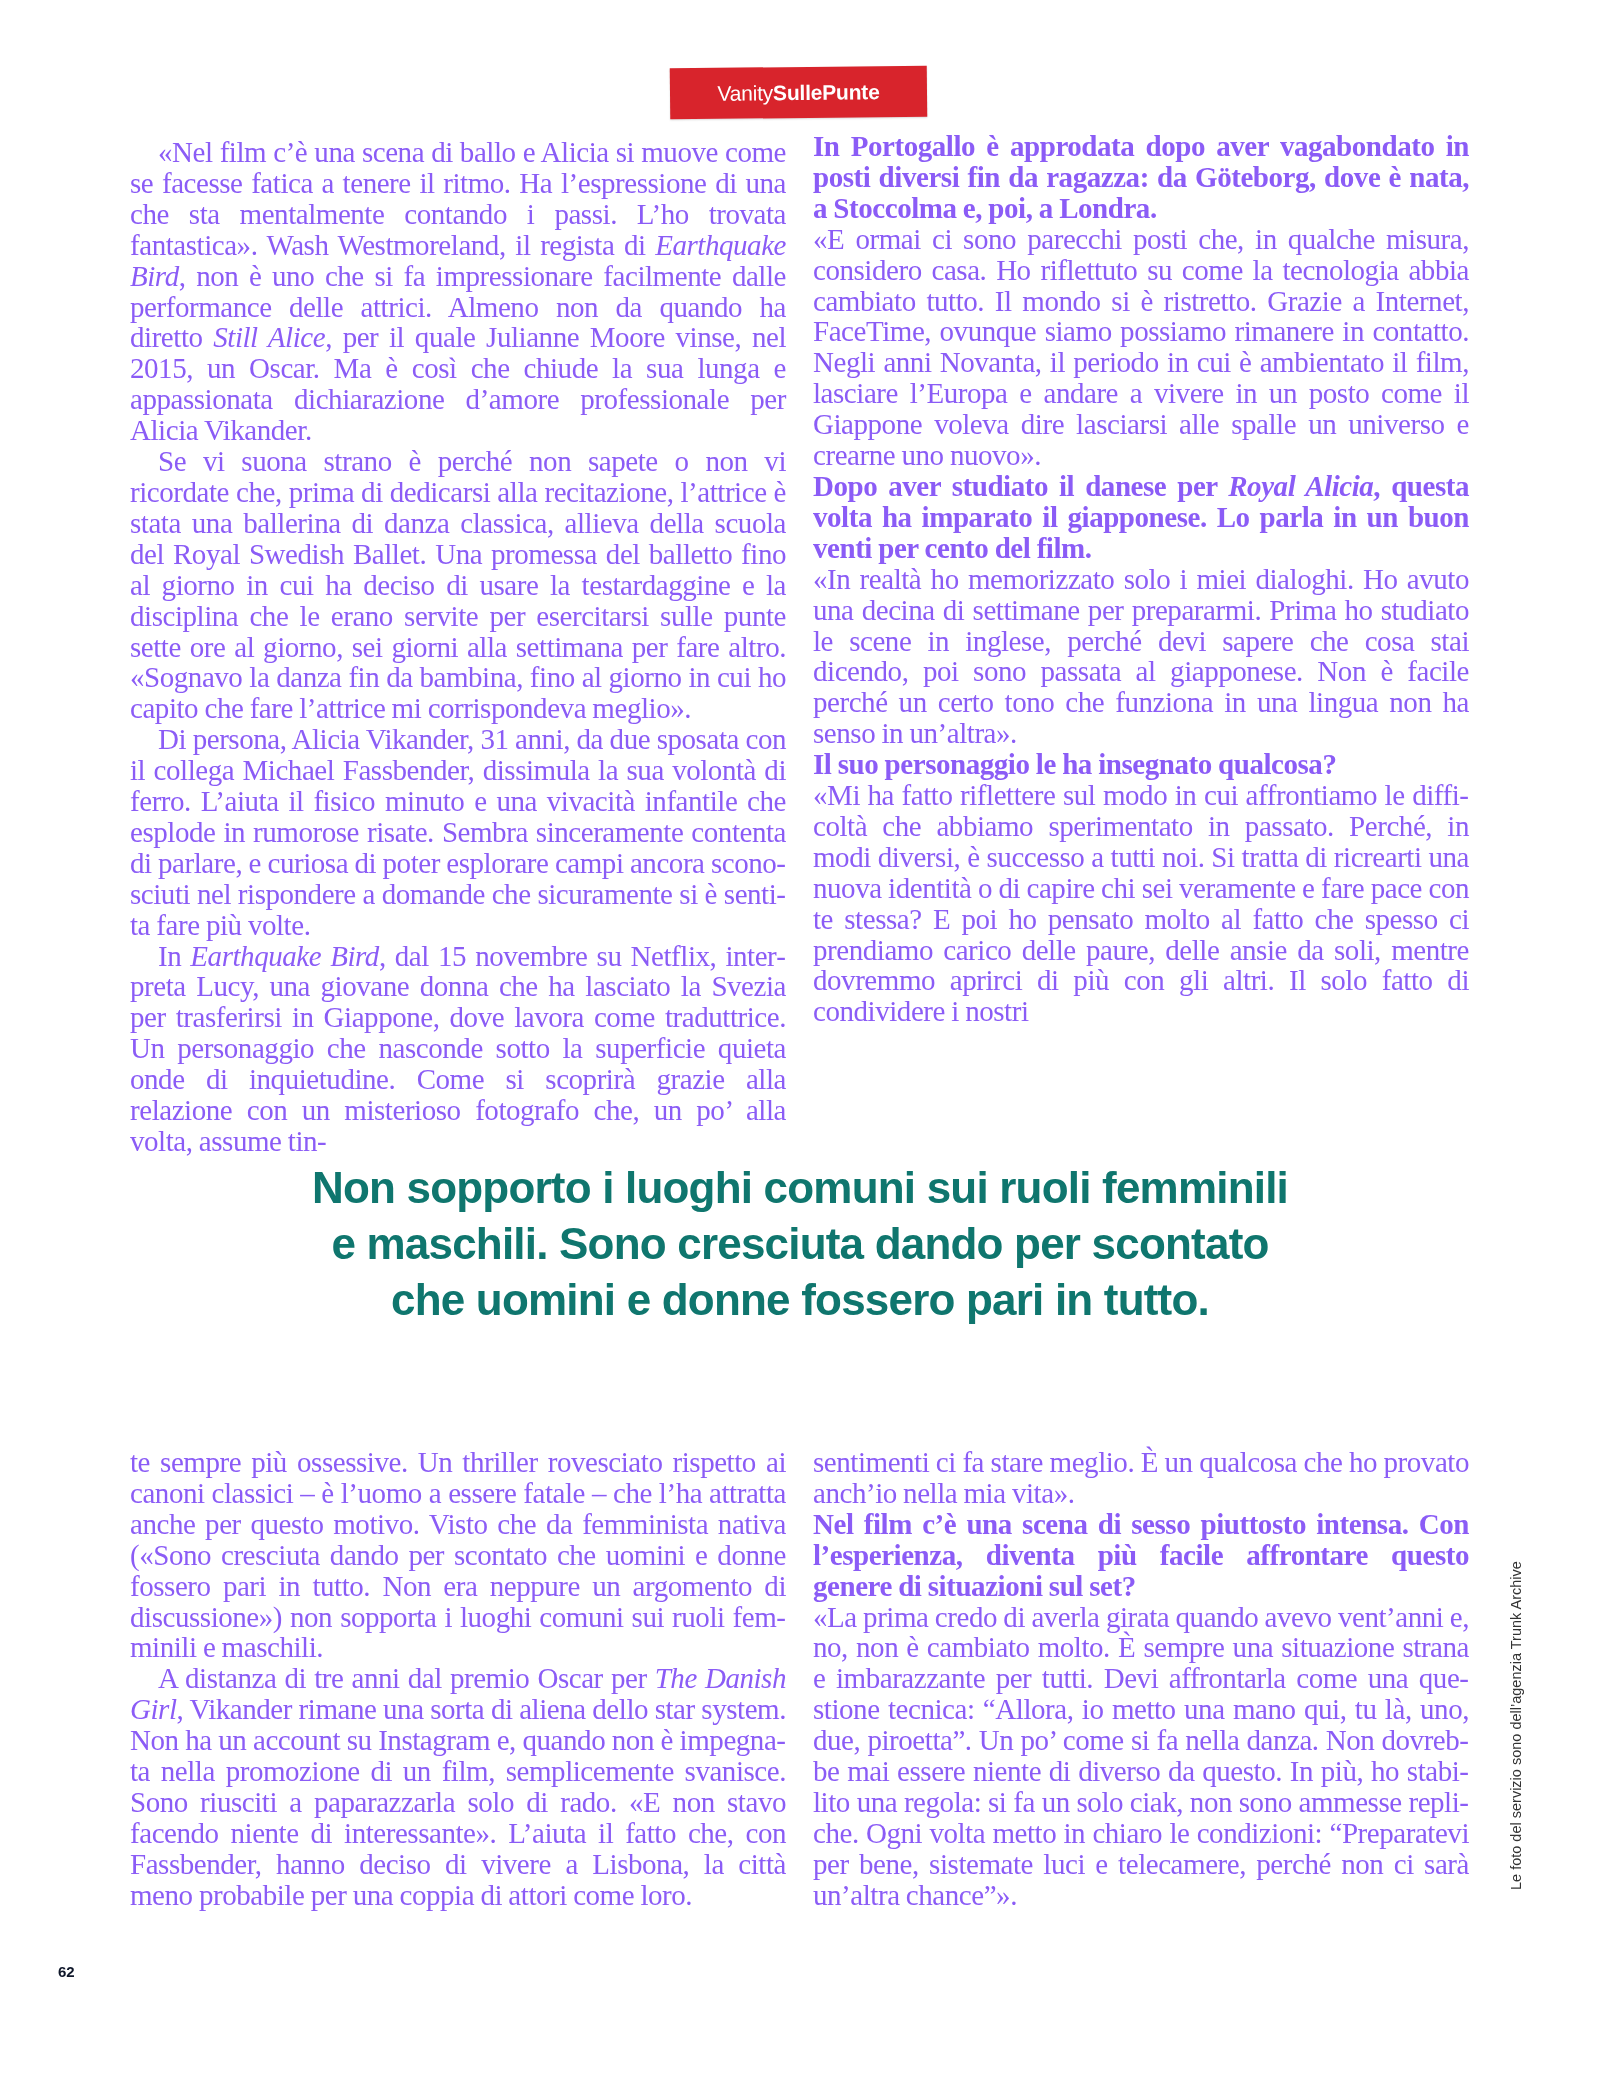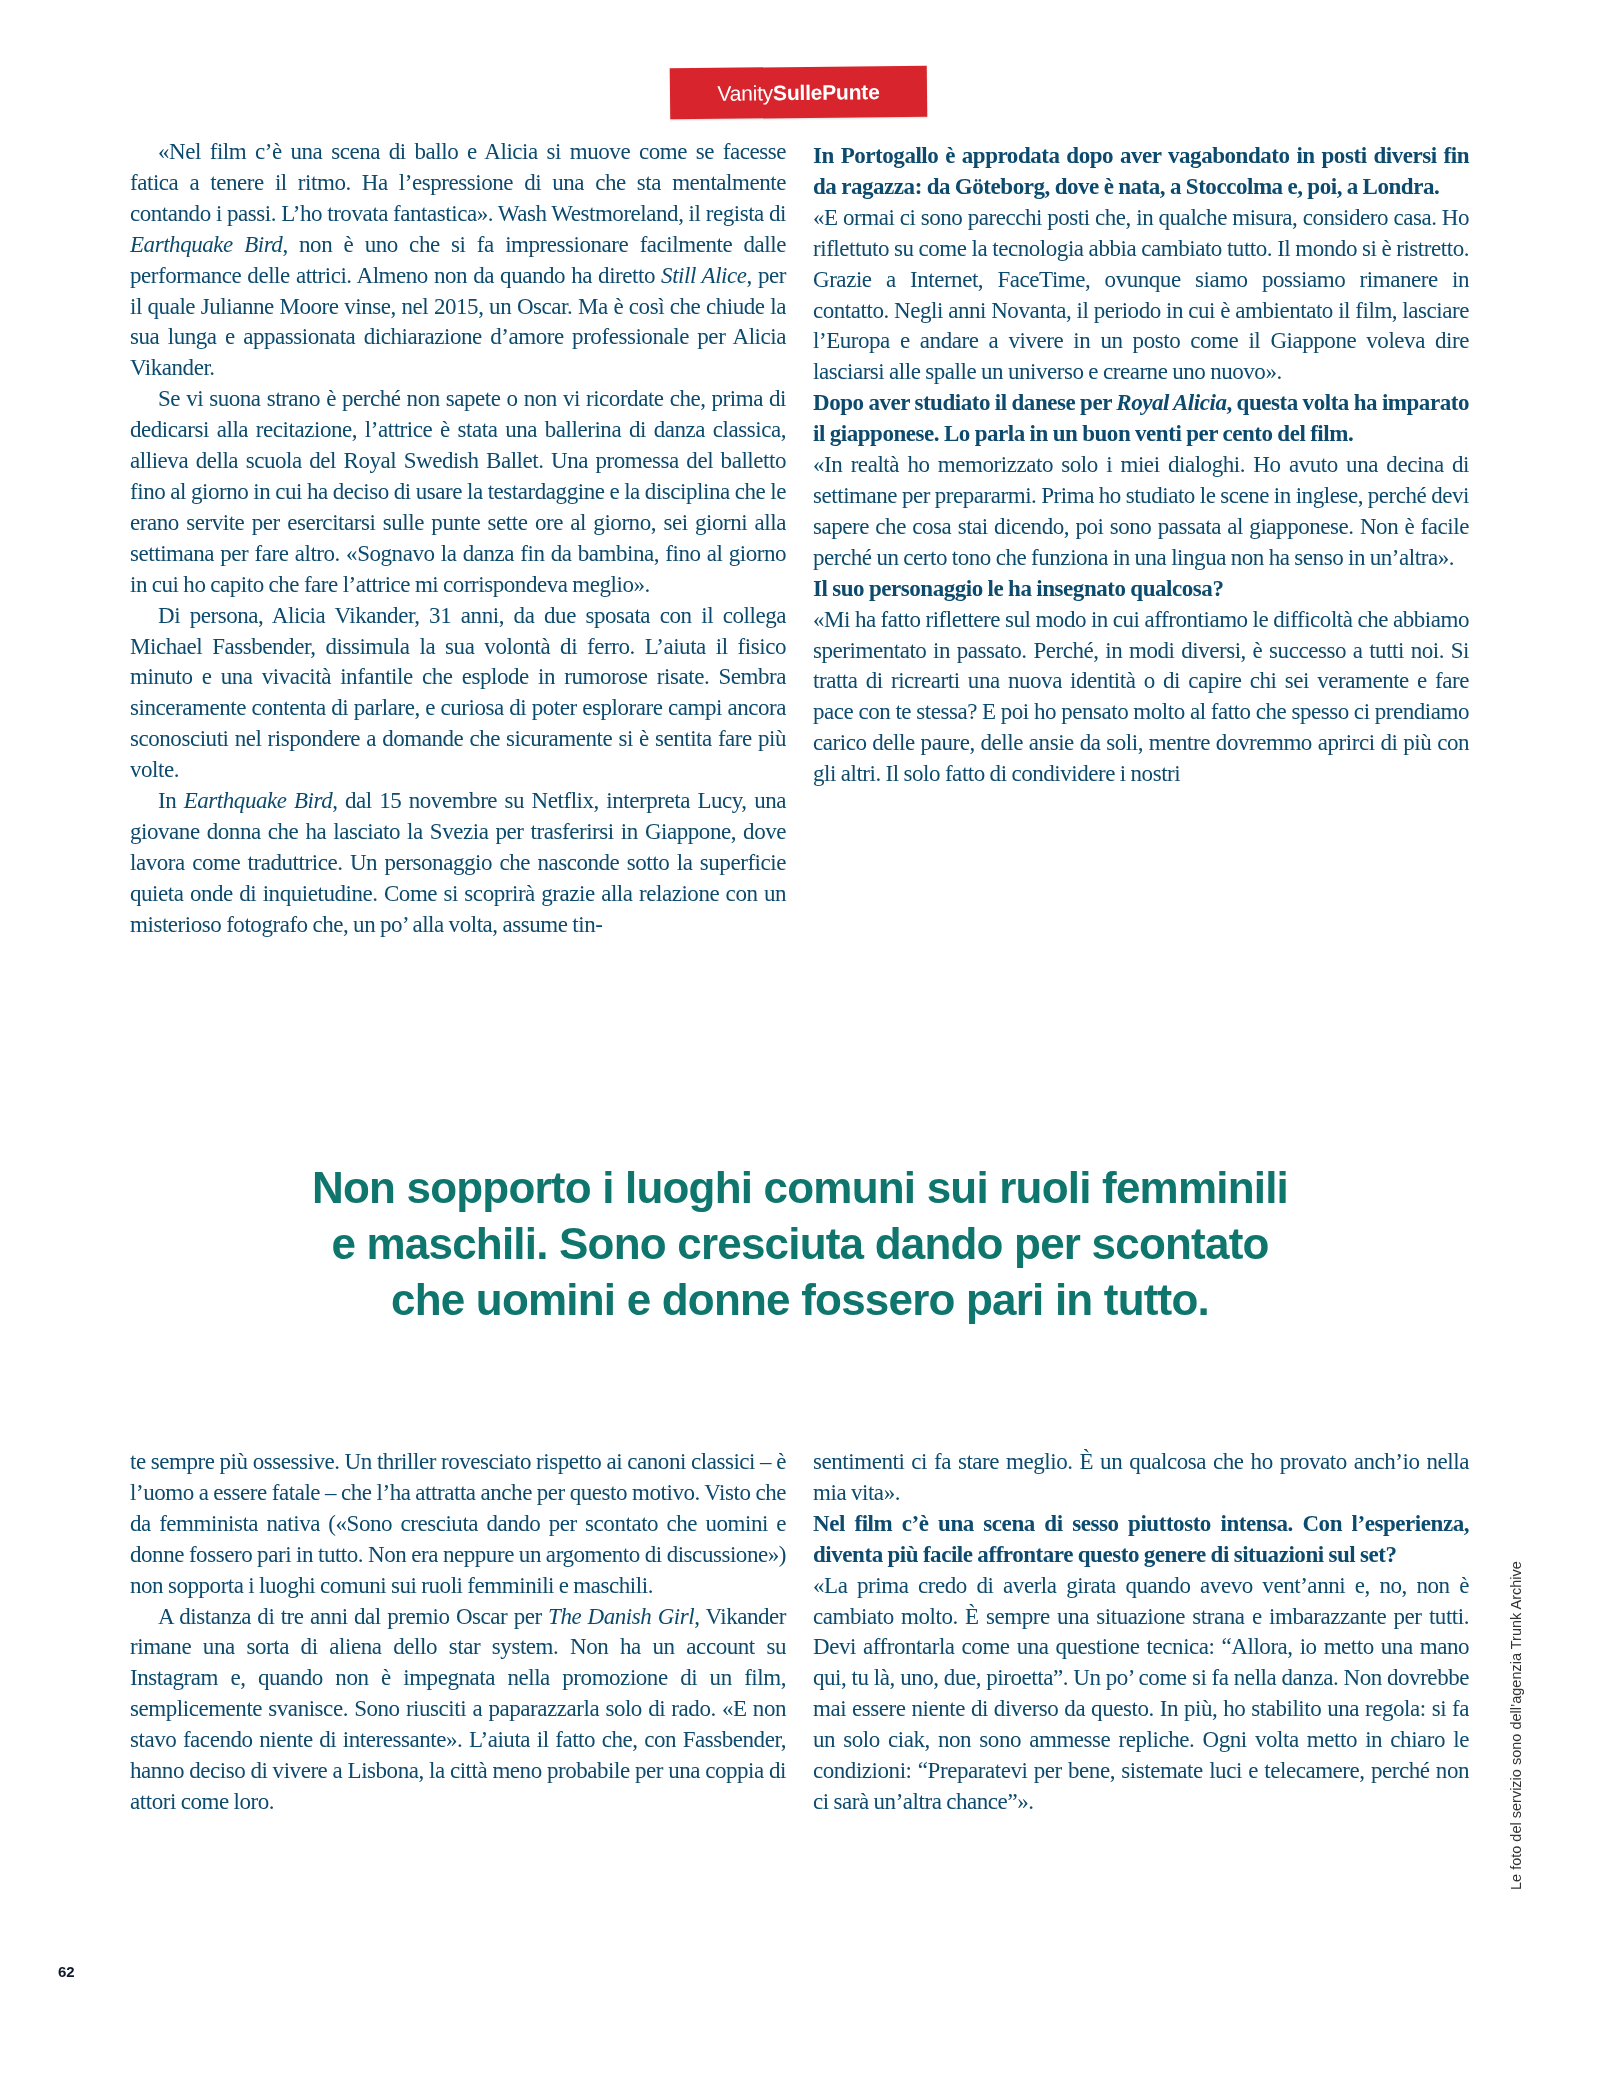--- a/index.html
+++ b/index.html
@@ -18,8 +18,8 @@
 
     .col {
       position: absolute; width: 656px;
-      font-family: "Liberation Serif", serif; font-size: 23px; line-height: 30.9px;
-      text-align: justify; hyphens: manual; color: #0c4a6e;
+      font-family: "Liberation Serif", serif; font-size: 29px; line-height: 30.9px;
+      text-align: justify; hyphens: manual; color: #8b5cf6;
       letter-spacing: -0.45px; word-spacing: -0.5px;
     }
     .col p { margin: 0; }

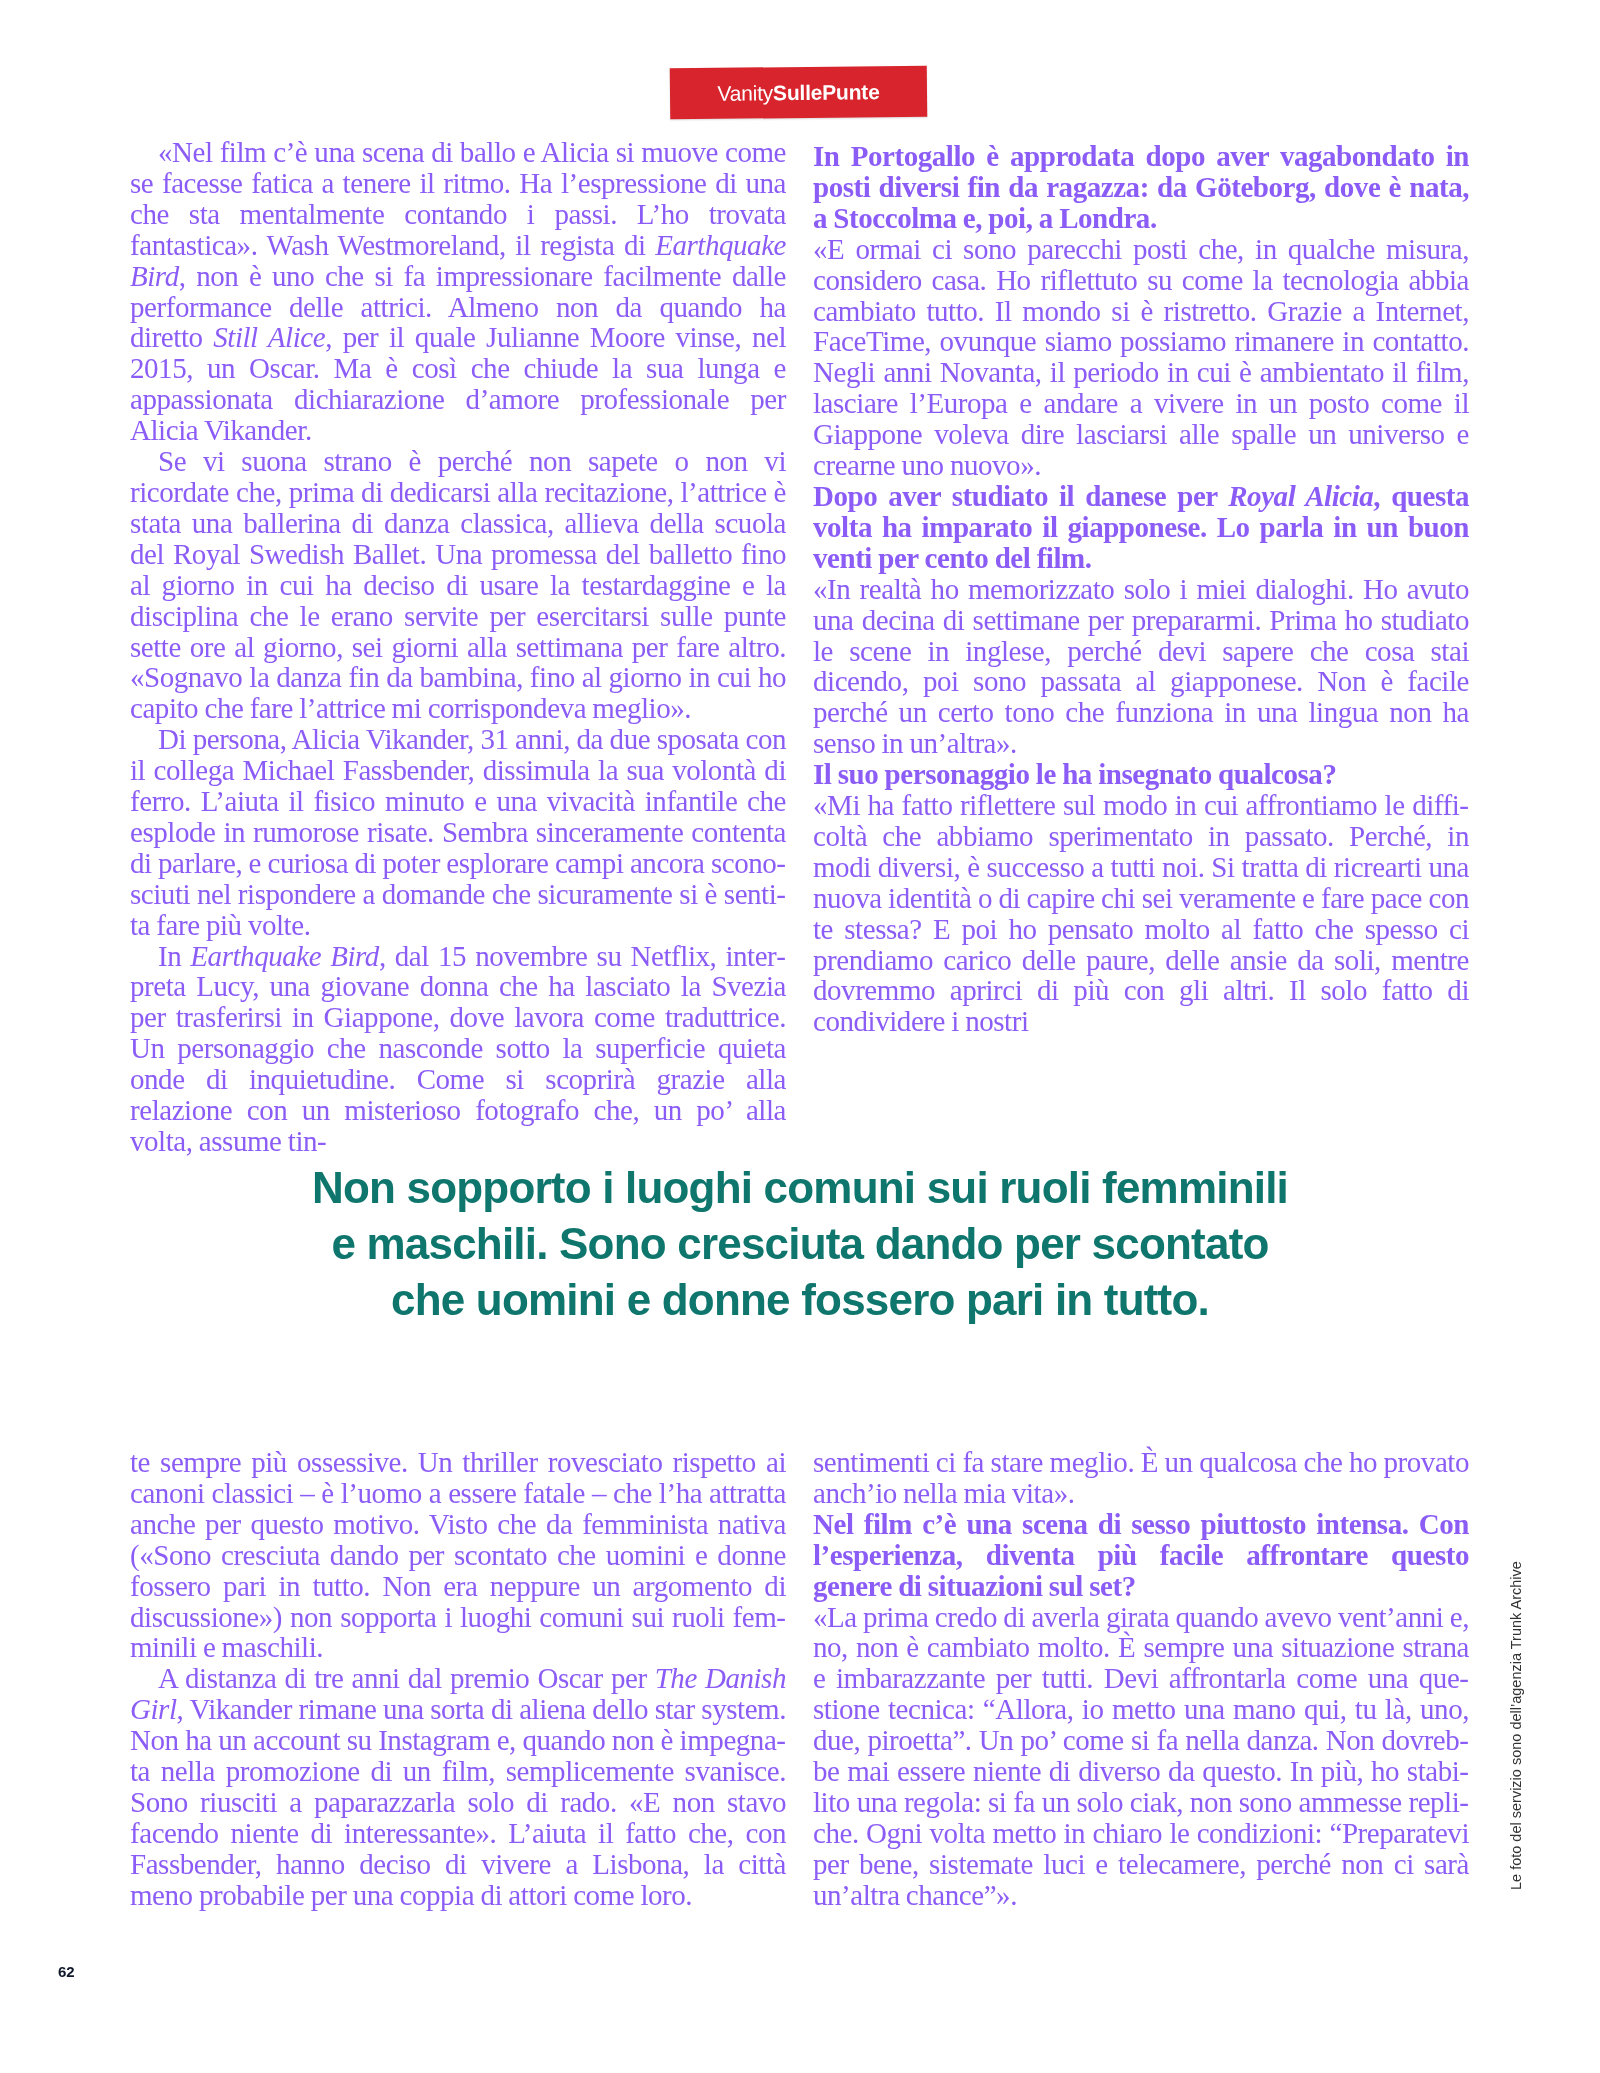--- a/index.html
+++ b/index.html
@@ -28,7 +28,7 @@
     .col em { font-style: italic; }
 
     #col-top-left  { left: 130px; top: 137px; }
-    #col-top-right { left: 813px; top: 141px; }
+    #col-top-right { left: 813px; top: 131px; }
     #col-bot-left  { left: 130px; top: 1447px; }
     #col-bot-right { left: 813px; top: 1447px; }
 

